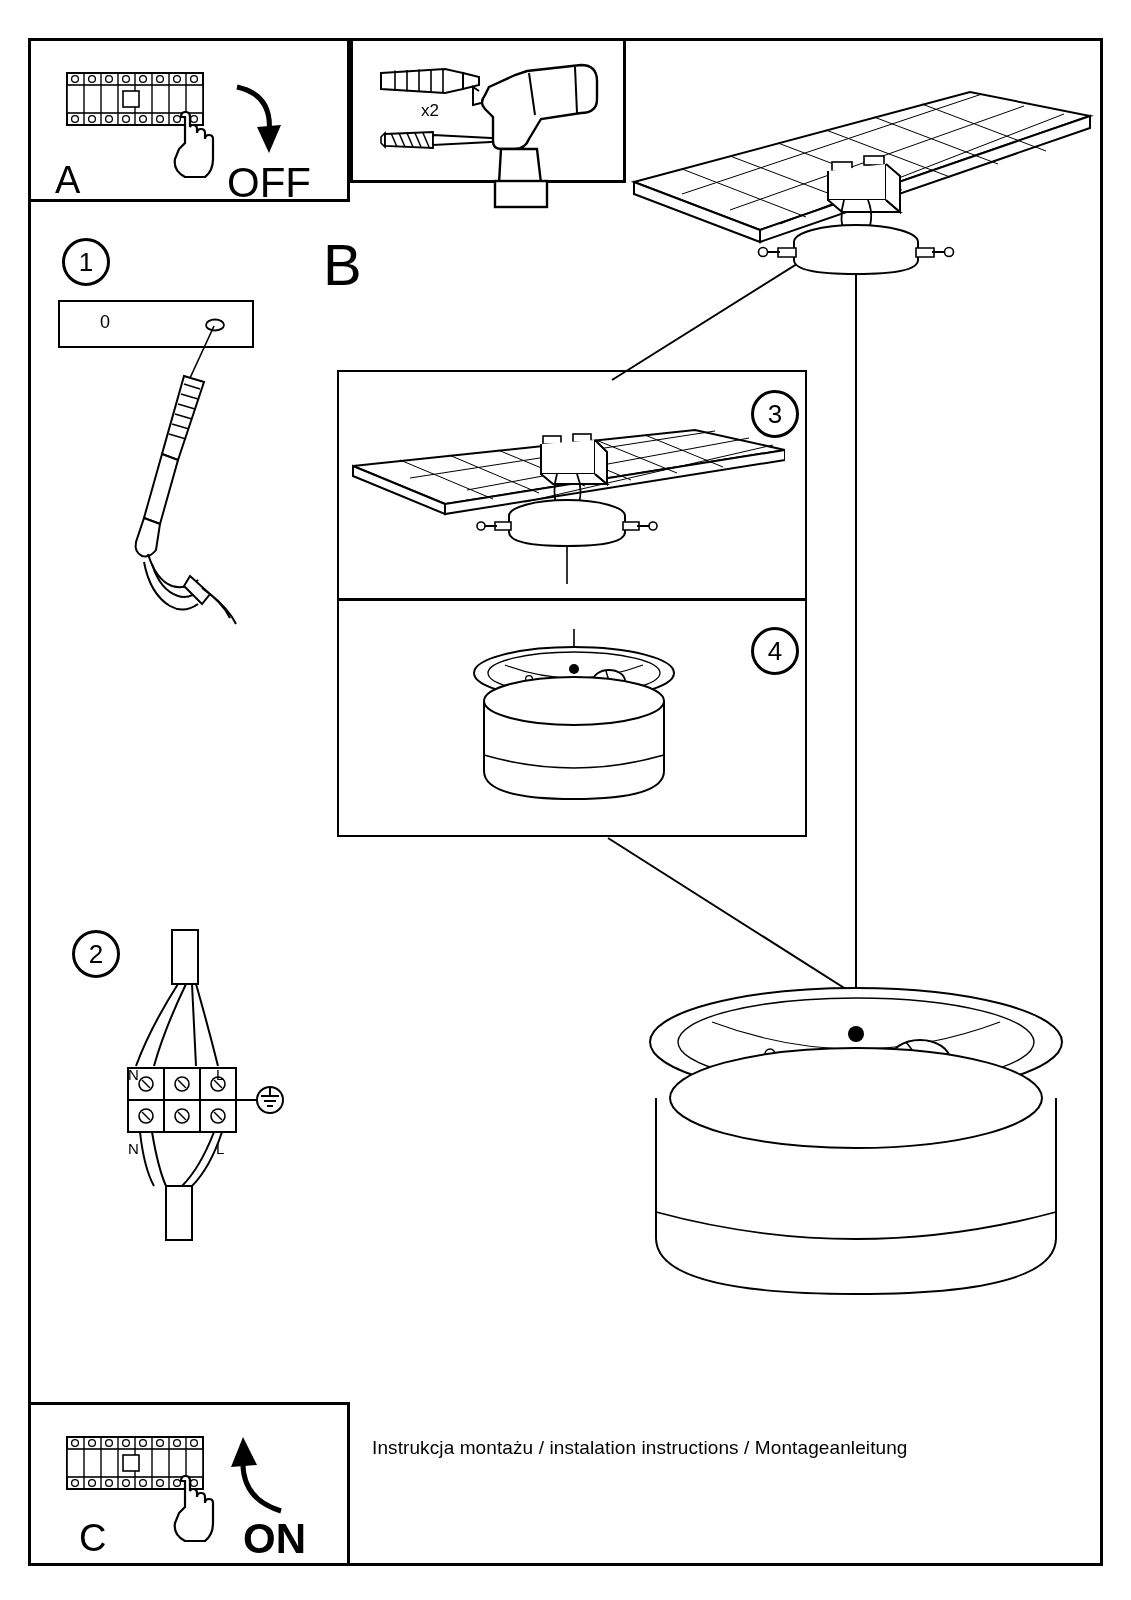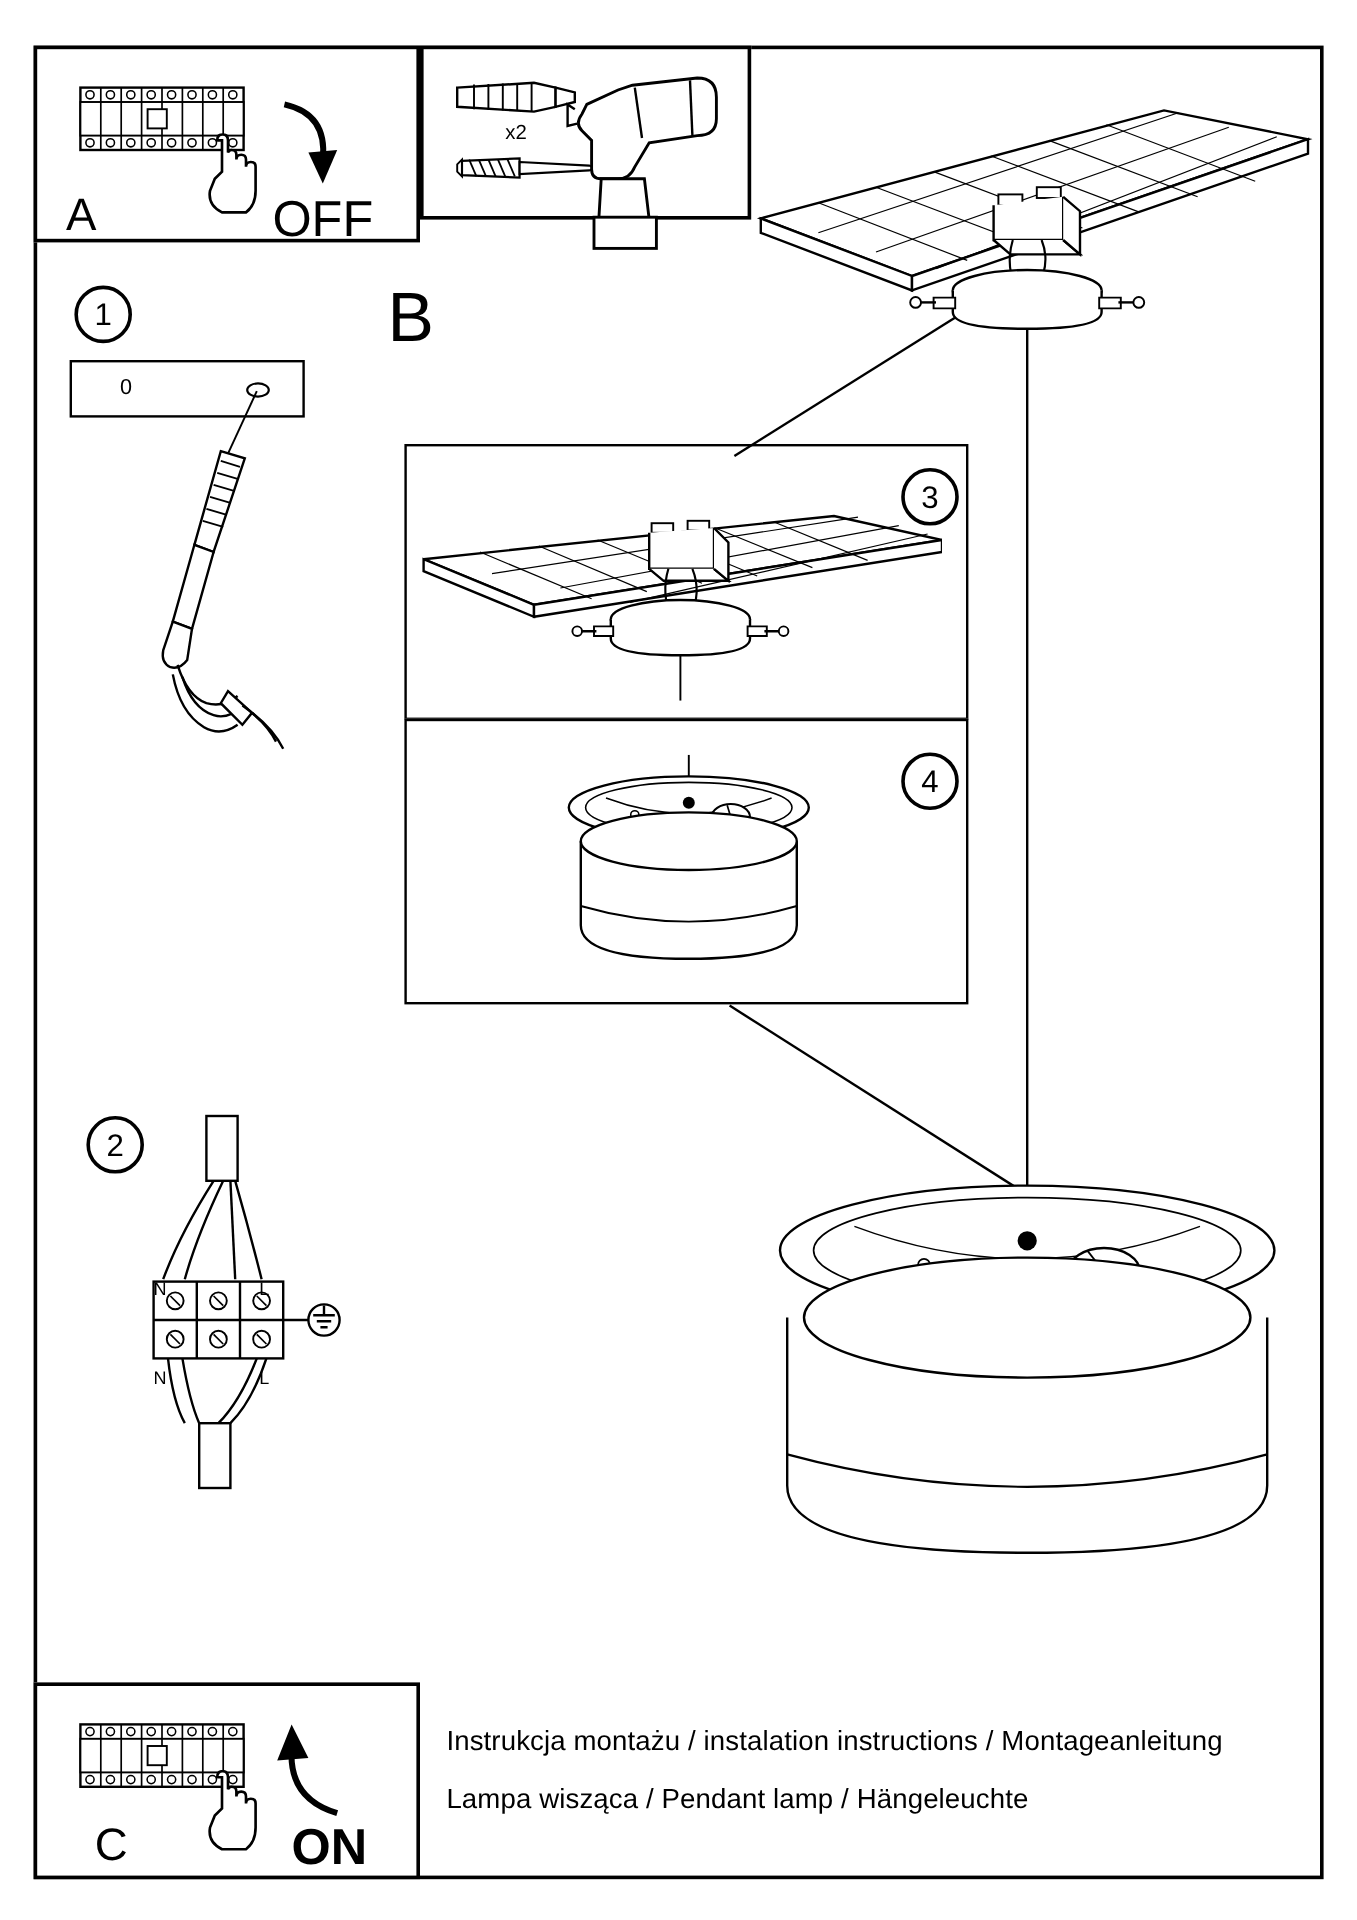--- a/index.html
+++ b/index.html
@@ -11,7 +11,7 @@
   .circ{position:absolute;border:3px solid #000;border-radius:50%;display:flex;align-items:center;justify-content:center;font-size:26px;}
   svg{display:block;}
   .svgwrap{position:absolute;}
-  .txtline{position:absolute;font-size:23px;letter-spacing:.1px;text-align:right;}
+  .txtline{position:absolute;font-size:19px;letter-spacing:.1px;text-align:right;}
 </style>
 </head>
 <body>

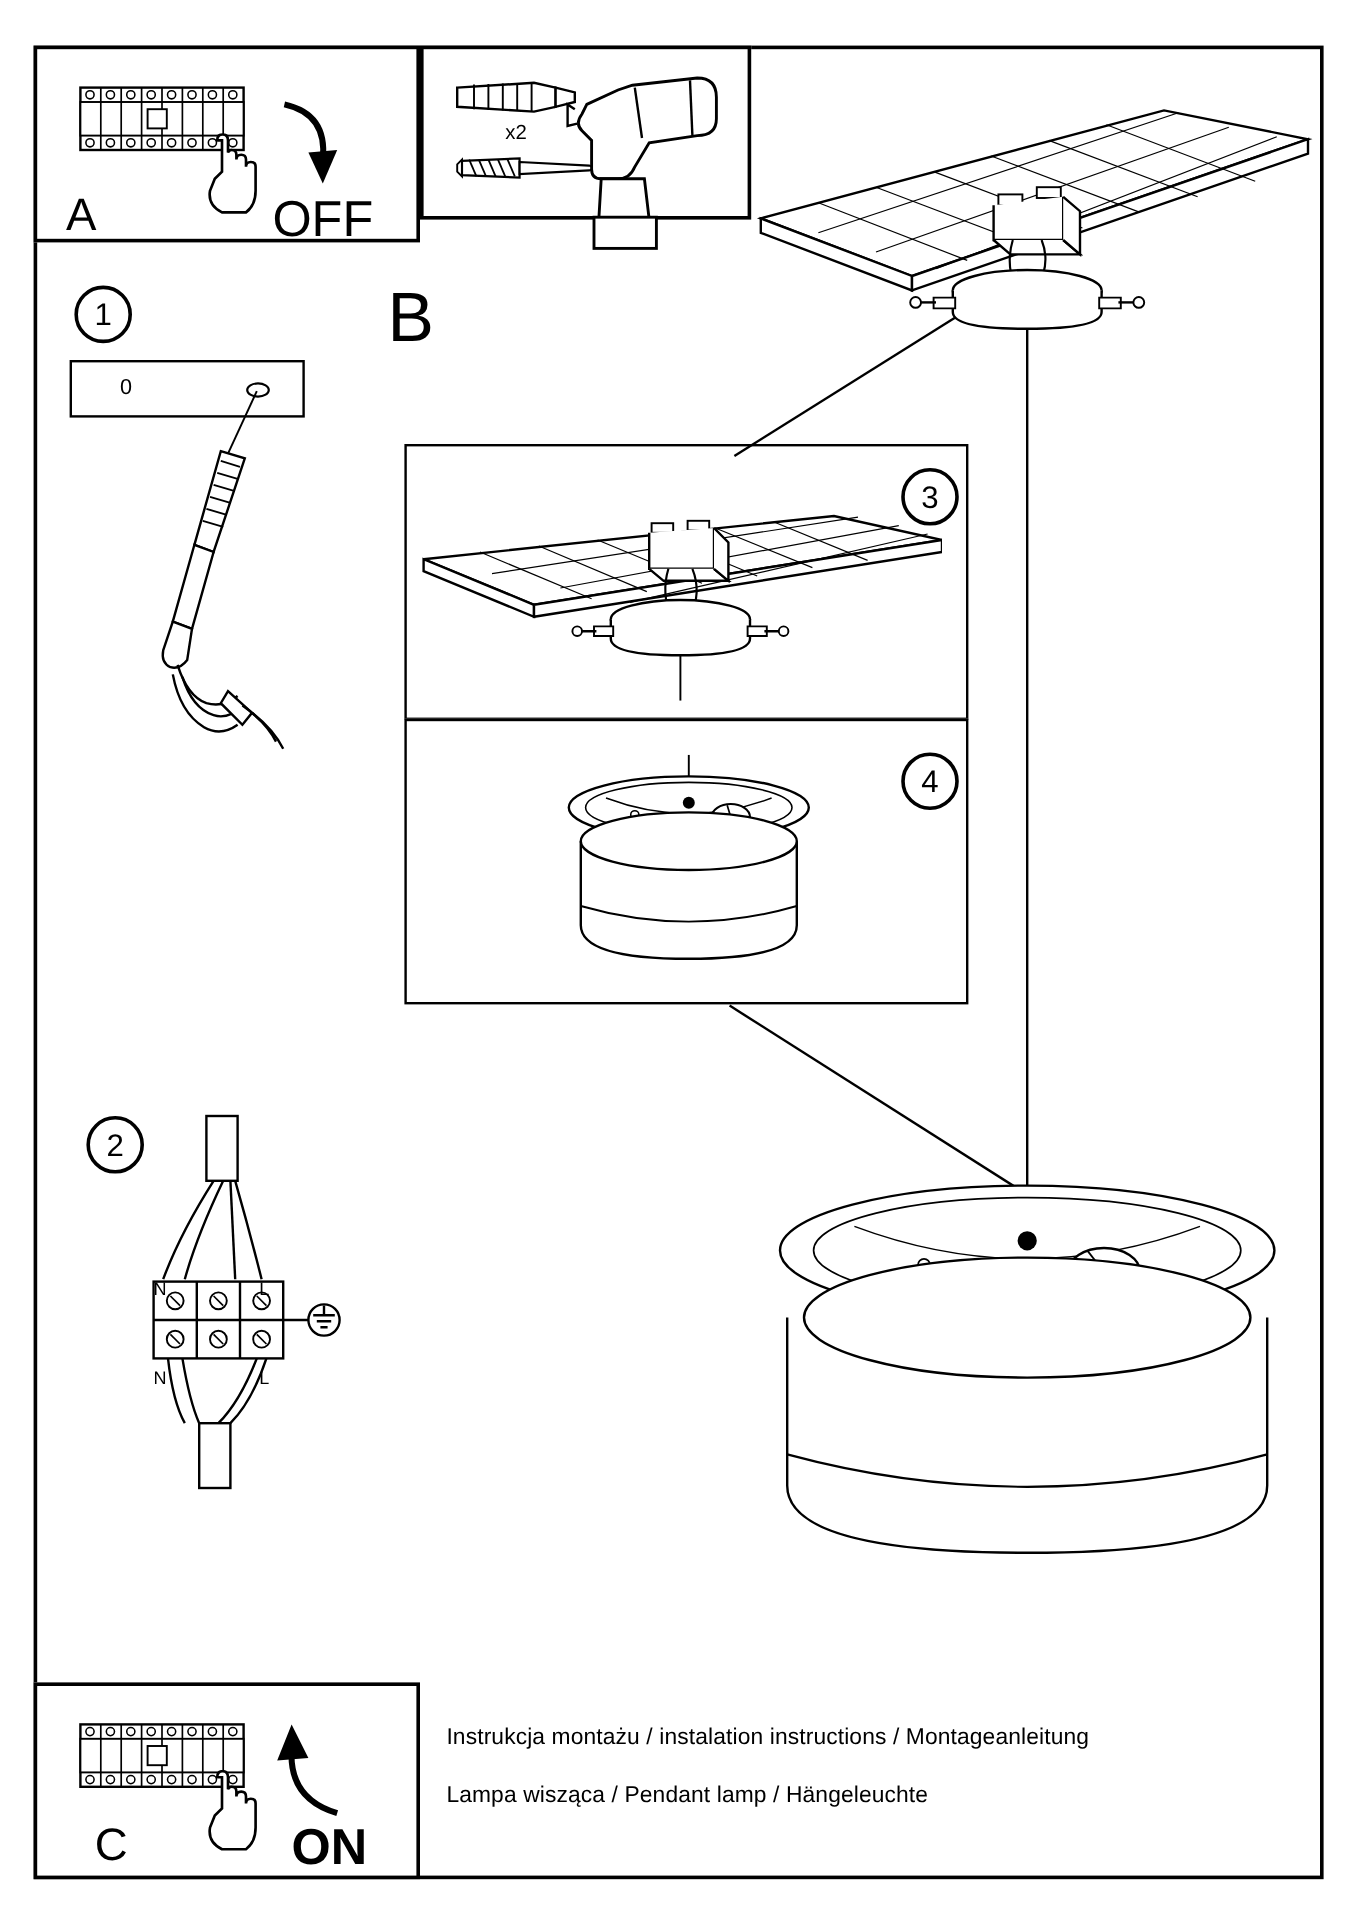--- a/index.html
+++ b/index.html
@@ -388,7 +388,6 @@
   </div>
 
   <div class="txtline" style="left:372px;top:1437px;">Instrukcja montażu / instalation instructions / Montageanleitung</div>
-  <div class="txtline" style="left:372px;top:1486px;">Lampa wisząca / Pendant lamp / Hängeleuchte</div>
 
 </div>
 

